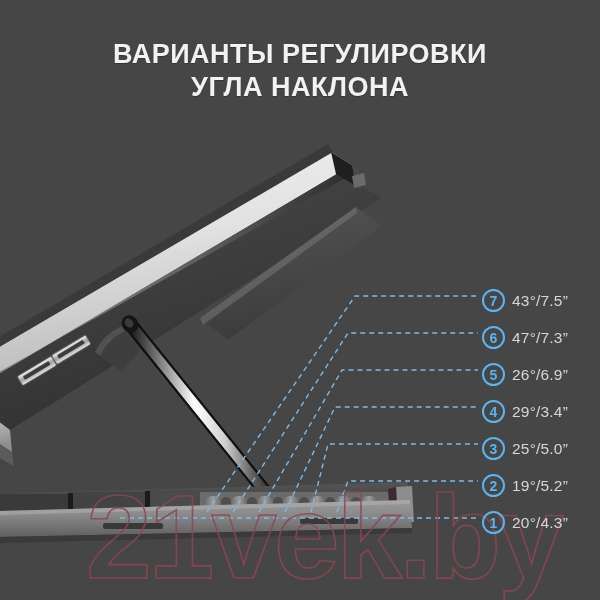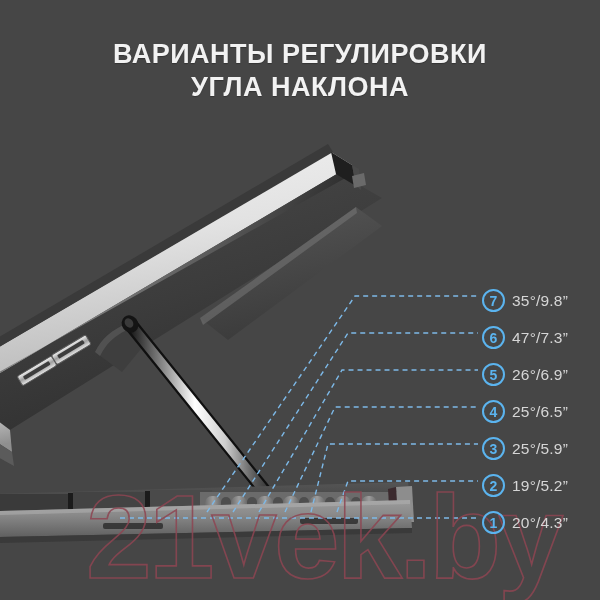--- a/index.html
+++ b/index.html
@@ -252,7 +252,7 @@
 
     <div class="label-row">
       <div class="badge">7</div>
-      <div class="label-text">35°/9.8”</div>
+      <div class="label-text">43°/7.5”</div>
     </div>
 
     <div class="label-row">

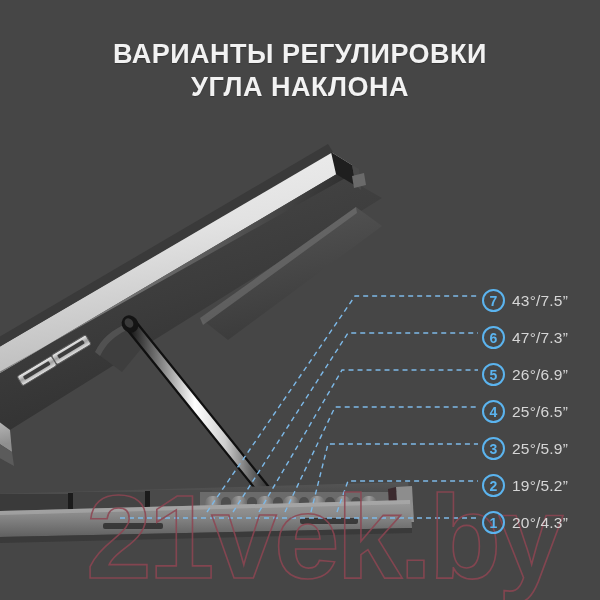--- a/index.html
+++ b/index.html
@@ -267,7 +267,7 @@
 
     <div class="label-row">
       <div class="badge">4</div>
-      <div class="label-text">25°/6.5”</div>
+      <div class="label-text">29°/3.4”</div>
     </div>
 
     <div class="label-row">

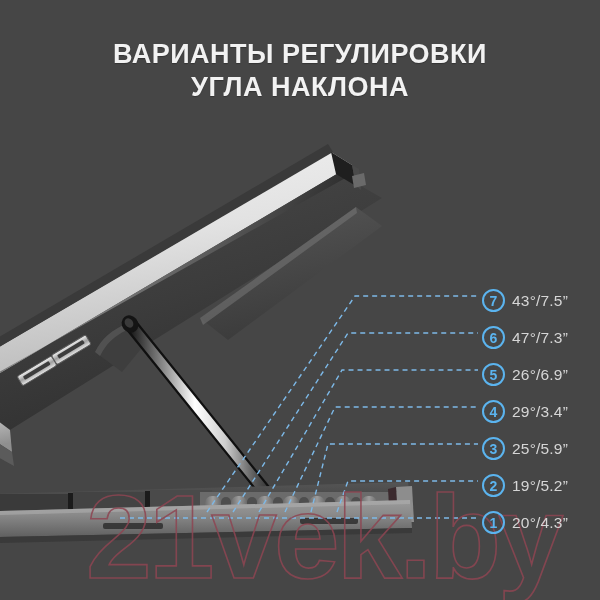--- a/index.html
+++ b/index.html
@@ -272,7 +272,7 @@
 
     <div class="label-row">
       <div class="badge">3</div>
-      <div class="label-text">25°/5.9”</div>
+      <div class="label-text">25°/5.0”</div>
     </div>
 
     <div class="label-row">

